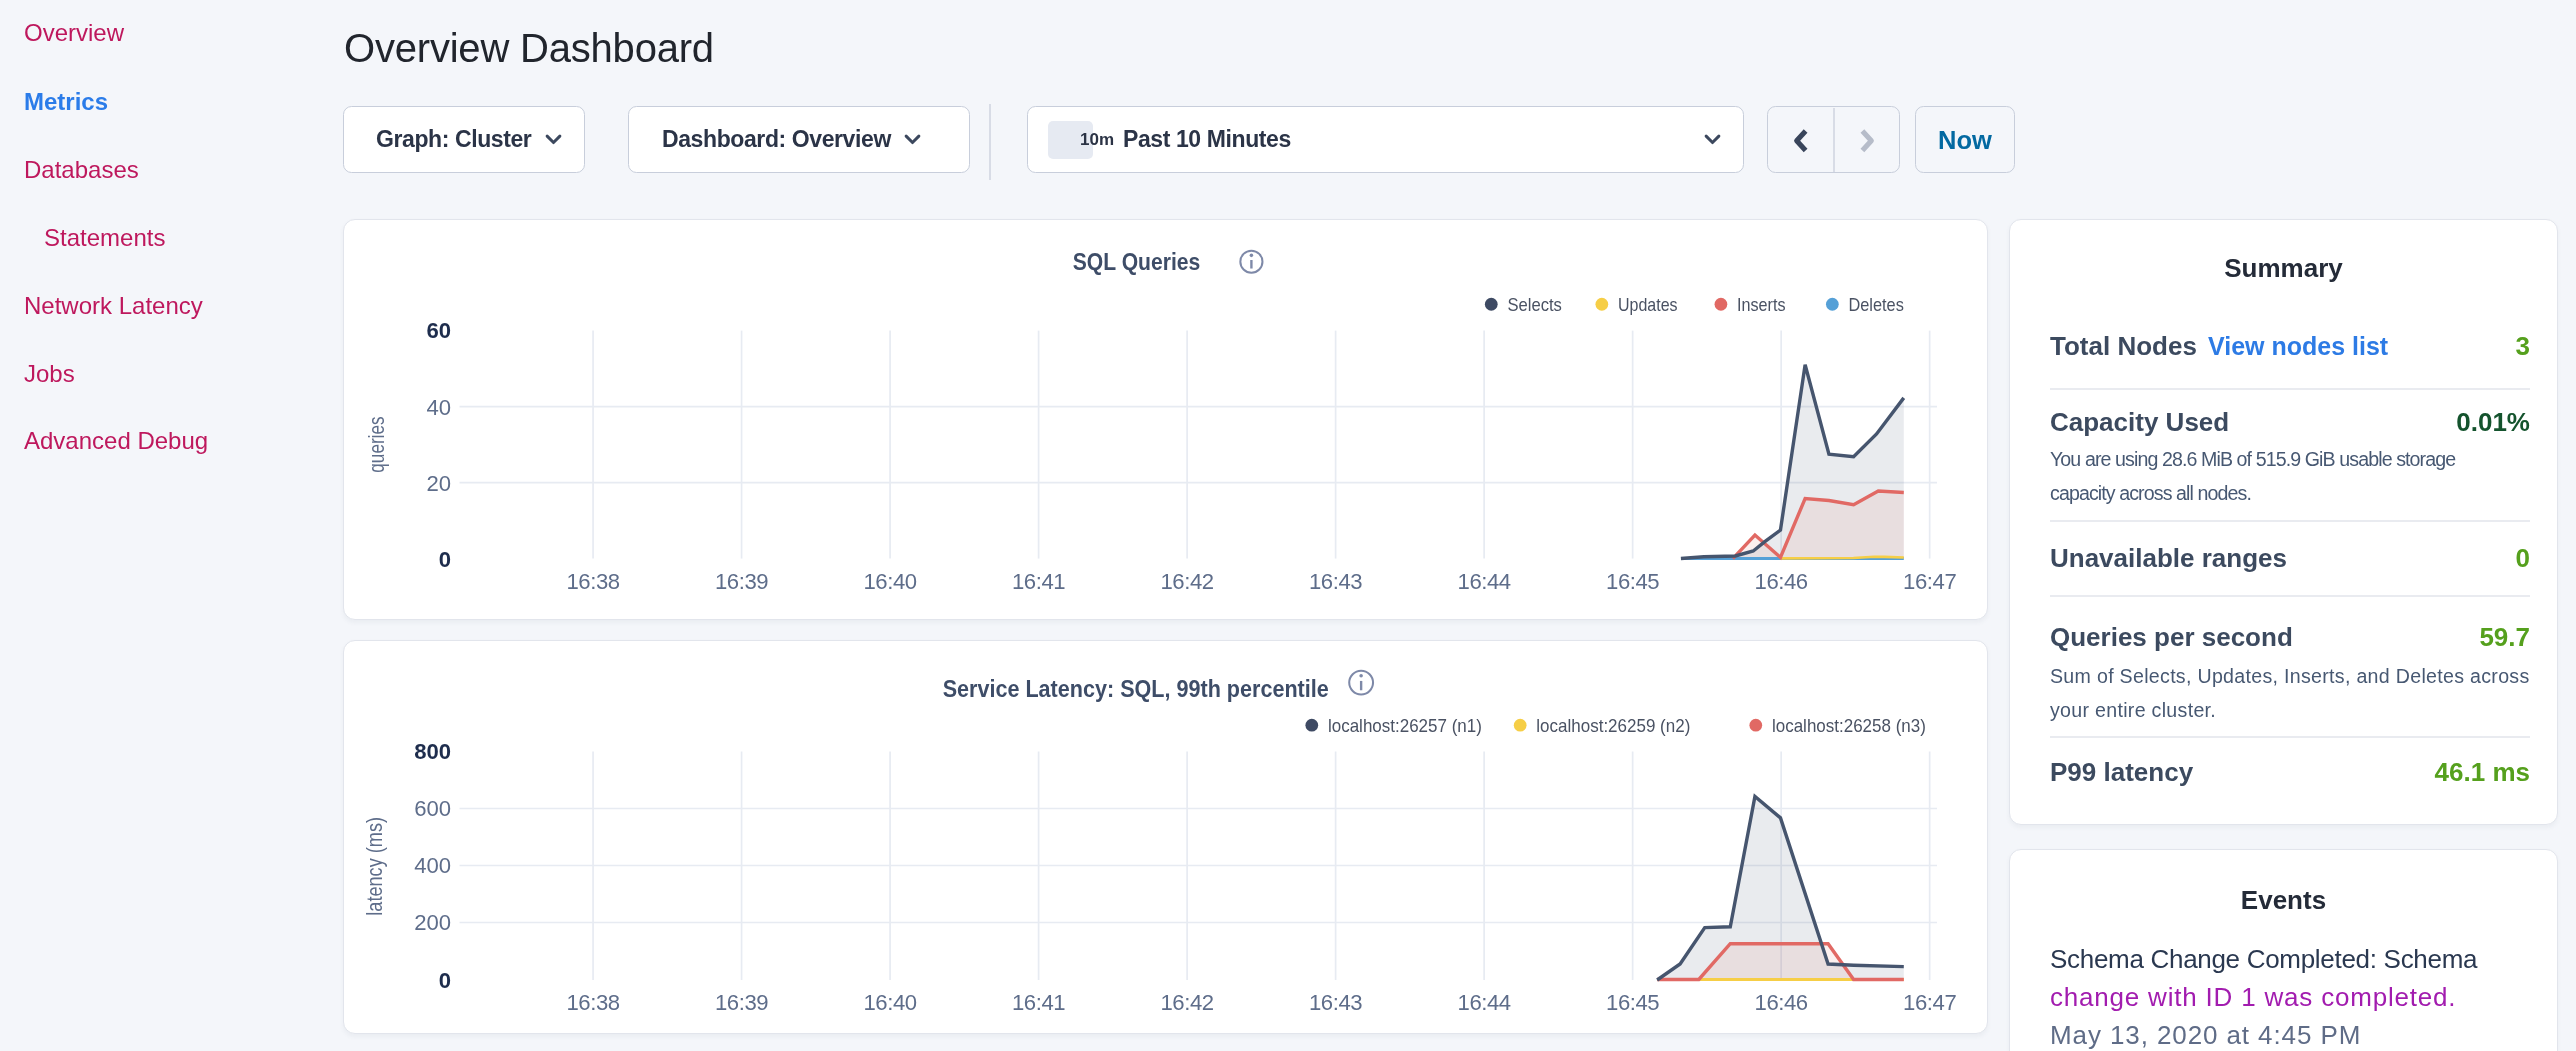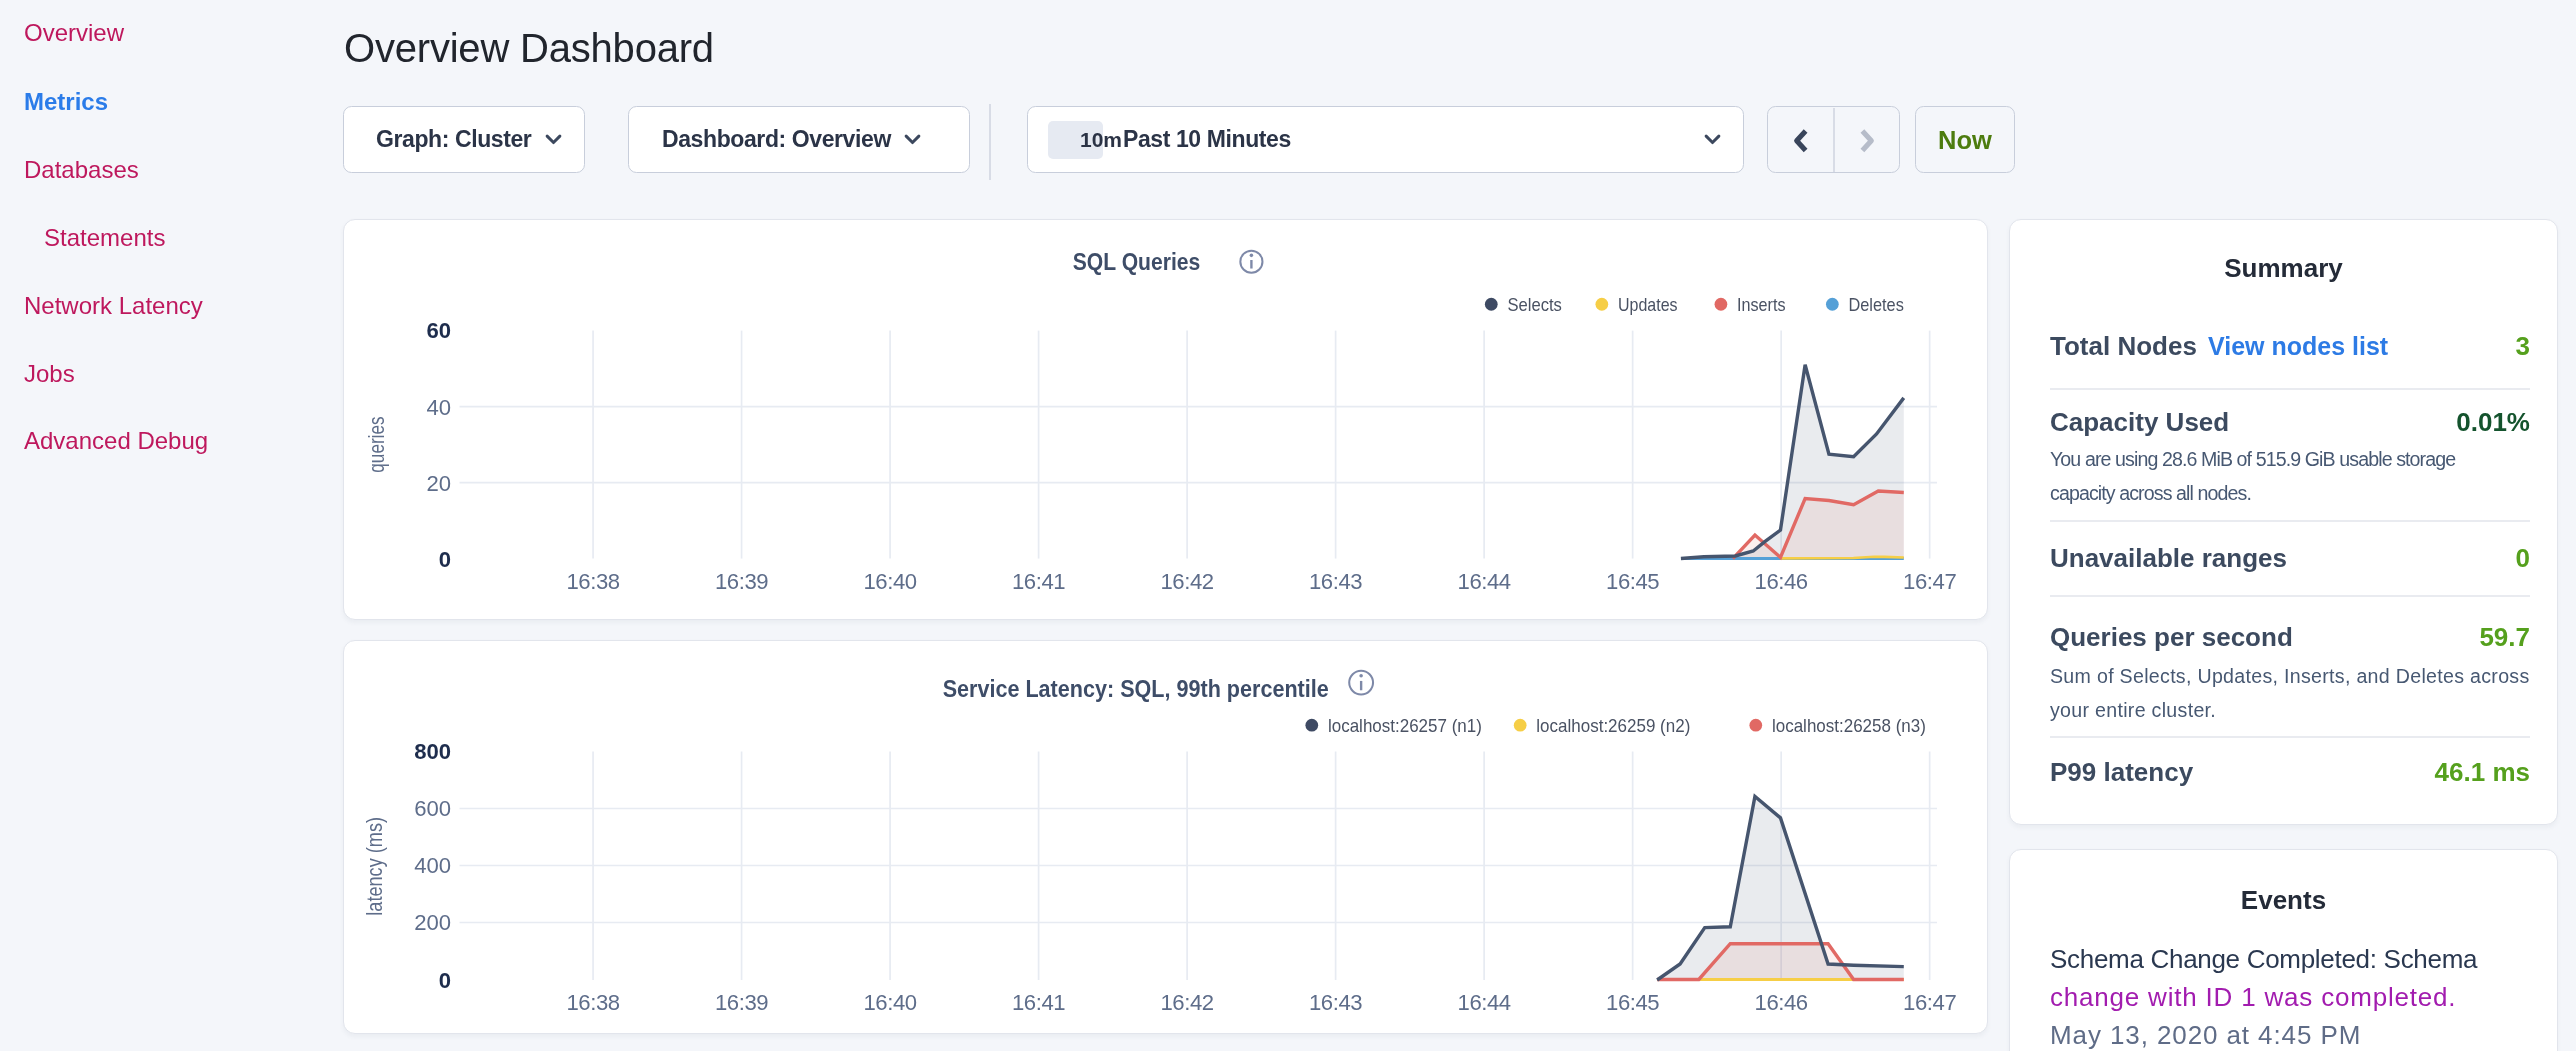--- a/index.html
+++ b/index.html
@@ -39,7 +39,7 @@
 <div class="abs" style="left:989px; top:104px; width:1.7px; height:76px; background:#d8dce6;"></div>
 
 <div class="btn" style="left:1027px; top:106px; width:717px; height:67px;"></div>
-<div class="abs" style="left:1048px; top:121px; width:55px; height:38px; background:#e6eaf2; border-radius:5.1px; text-align:center; line-height:38px; font-weight:bold; font-size:21px; color:#2b3345;padding-left:32px;">10m</div>
+<div class="abs" style="left:1048px; top:121px; width:45px; height:38px; background:#e6eaf2; border-radius:5.1px; text-align:center; line-height:38px; font-weight:bold; font-size:17px; color:#2b3345;padding-left:32px;">10m</div>
 <div class="btnlabel" style="left:1123px; top:126px;">Past 10 Minutes</div>
 <svg class="abs" style="left:1704px; top:134px;" width="17" height="12" viewBox="0 0 20 14">
     <path d="M2.5 2.5 L10 10 L17.5 2.5" fill="none" stroke="#3c485e" stroke-width="3.5" stroke-linecap="round" stroke-linejoin="round"></path>

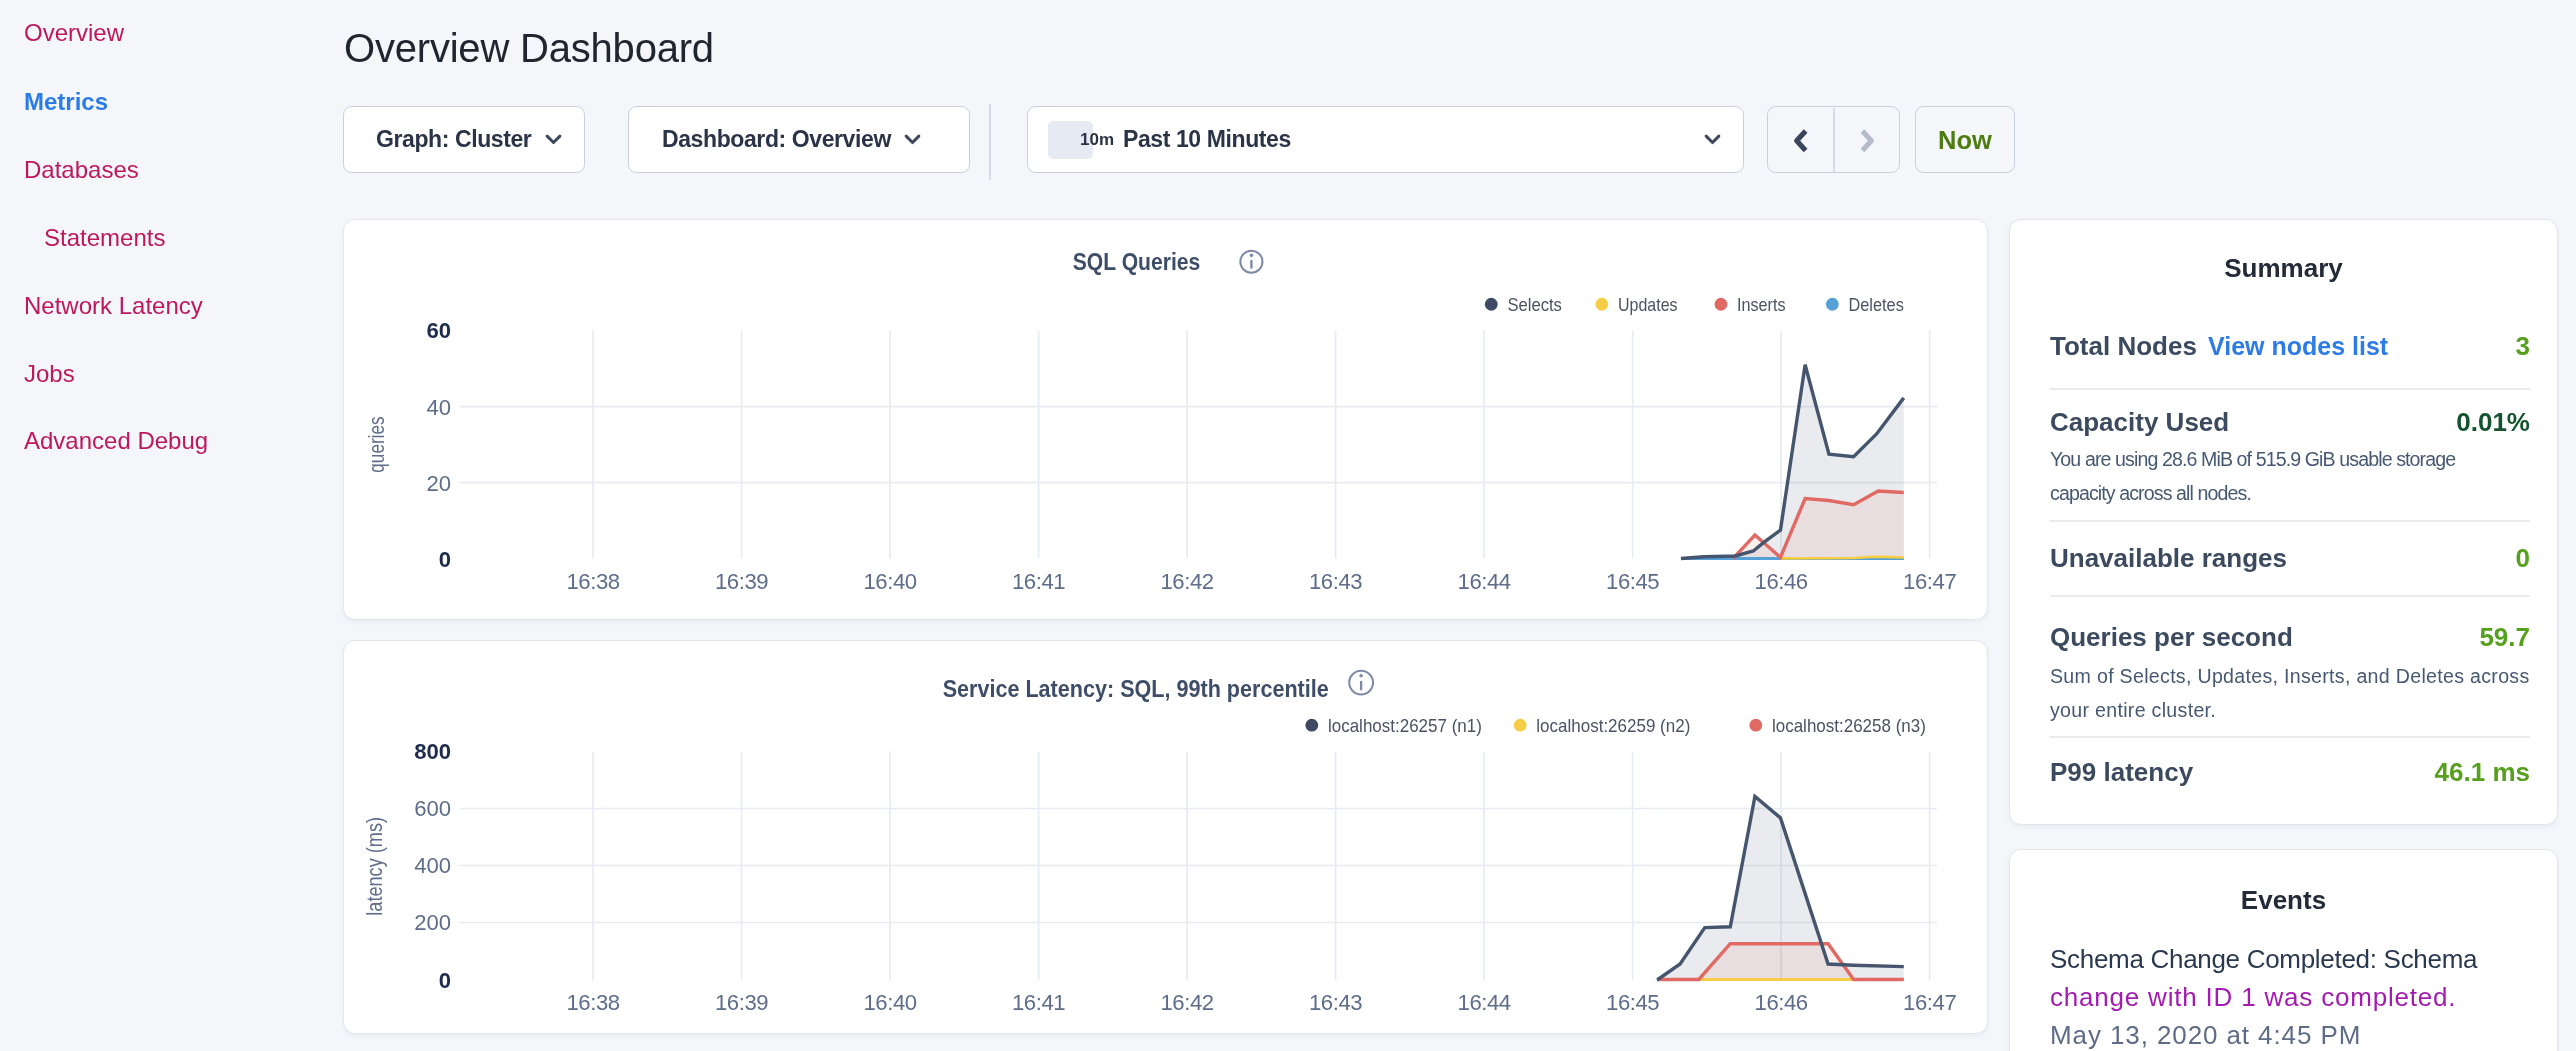--- a/index.html
+++ b/index.html
@@ -54,7 +54,7 @@
     <path d="M4 3.5 L14.5 15 L4 26.5" fill="none" stroke="#b6bcc9" stroke-width="6" stroke-linejoin="round"></path>
   </svg>
 <div class="btn" style="left:1915px; top:106px; width:100px; height:67px; background:transparent;"></div>
-<div class="abs" style="left:1915px; top:126px; width:100px; text-align:center; font-weight:bold; font-size:25.5px; color:#4d7c0f;">Now</div>
+<div class="abs" style="left:1915px; top:126px; width:100px; text-align:center; font-weight:bold; font-size:25.5px; color:#0369a1;">Now</div>
 
 <div class="card" style="left:343px; top:219px; width:1645px; height:401px;"></div>
 <svg class="abs" style="left:343px; top:219px;" width="1645" height="401" viewBox="0 0 1934 471">

